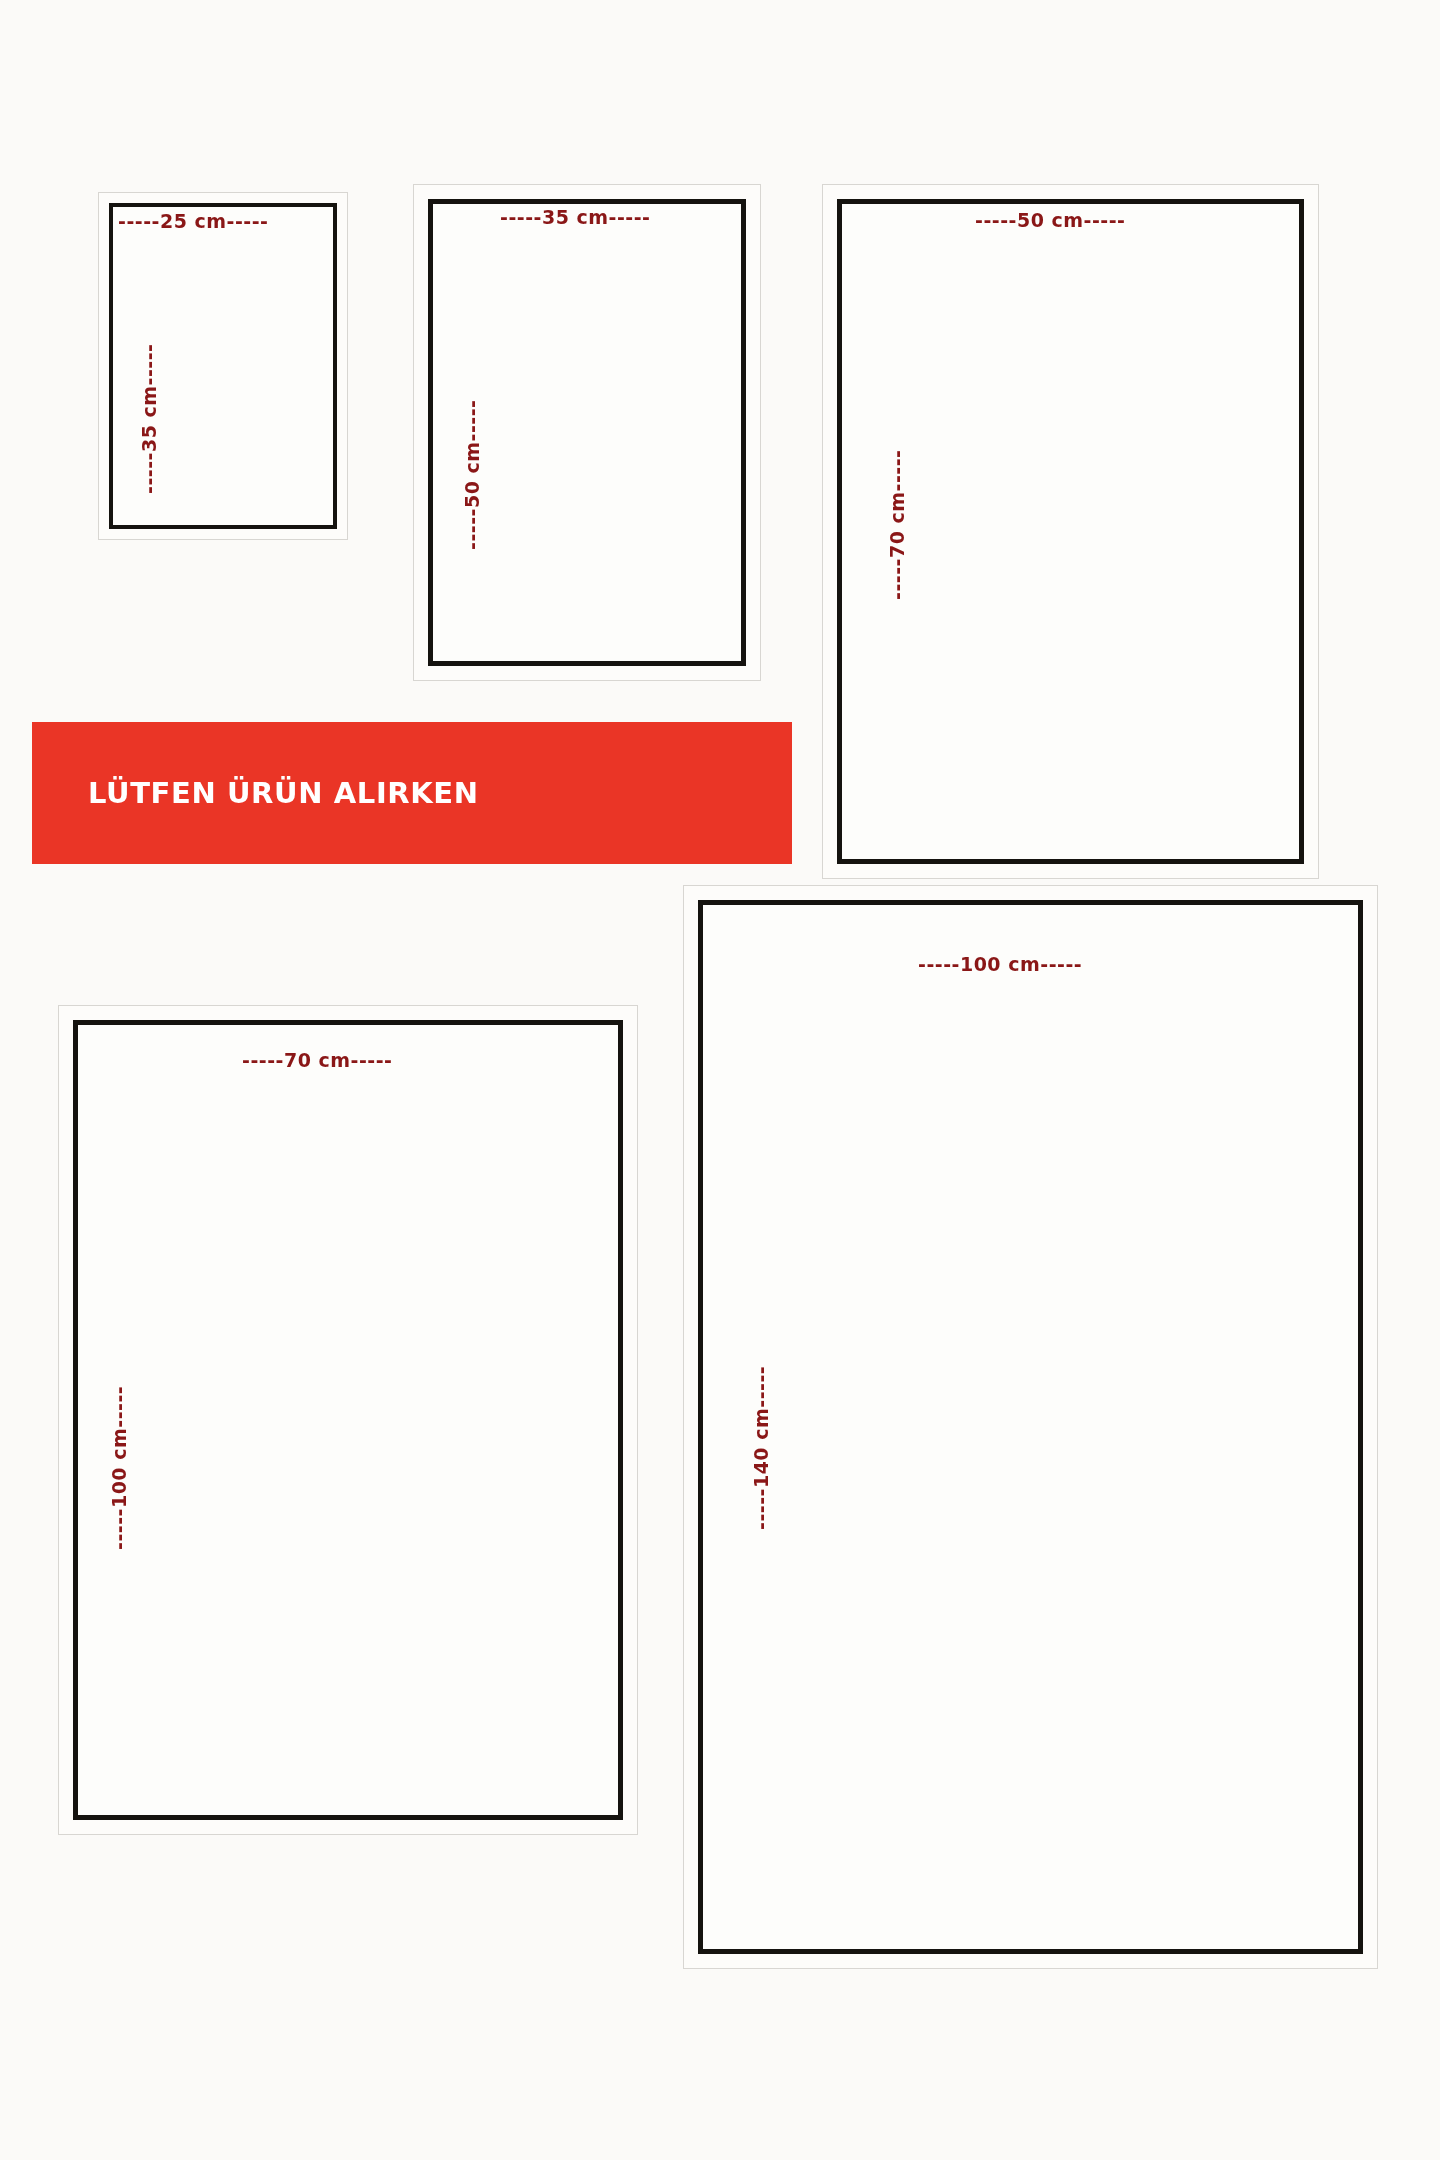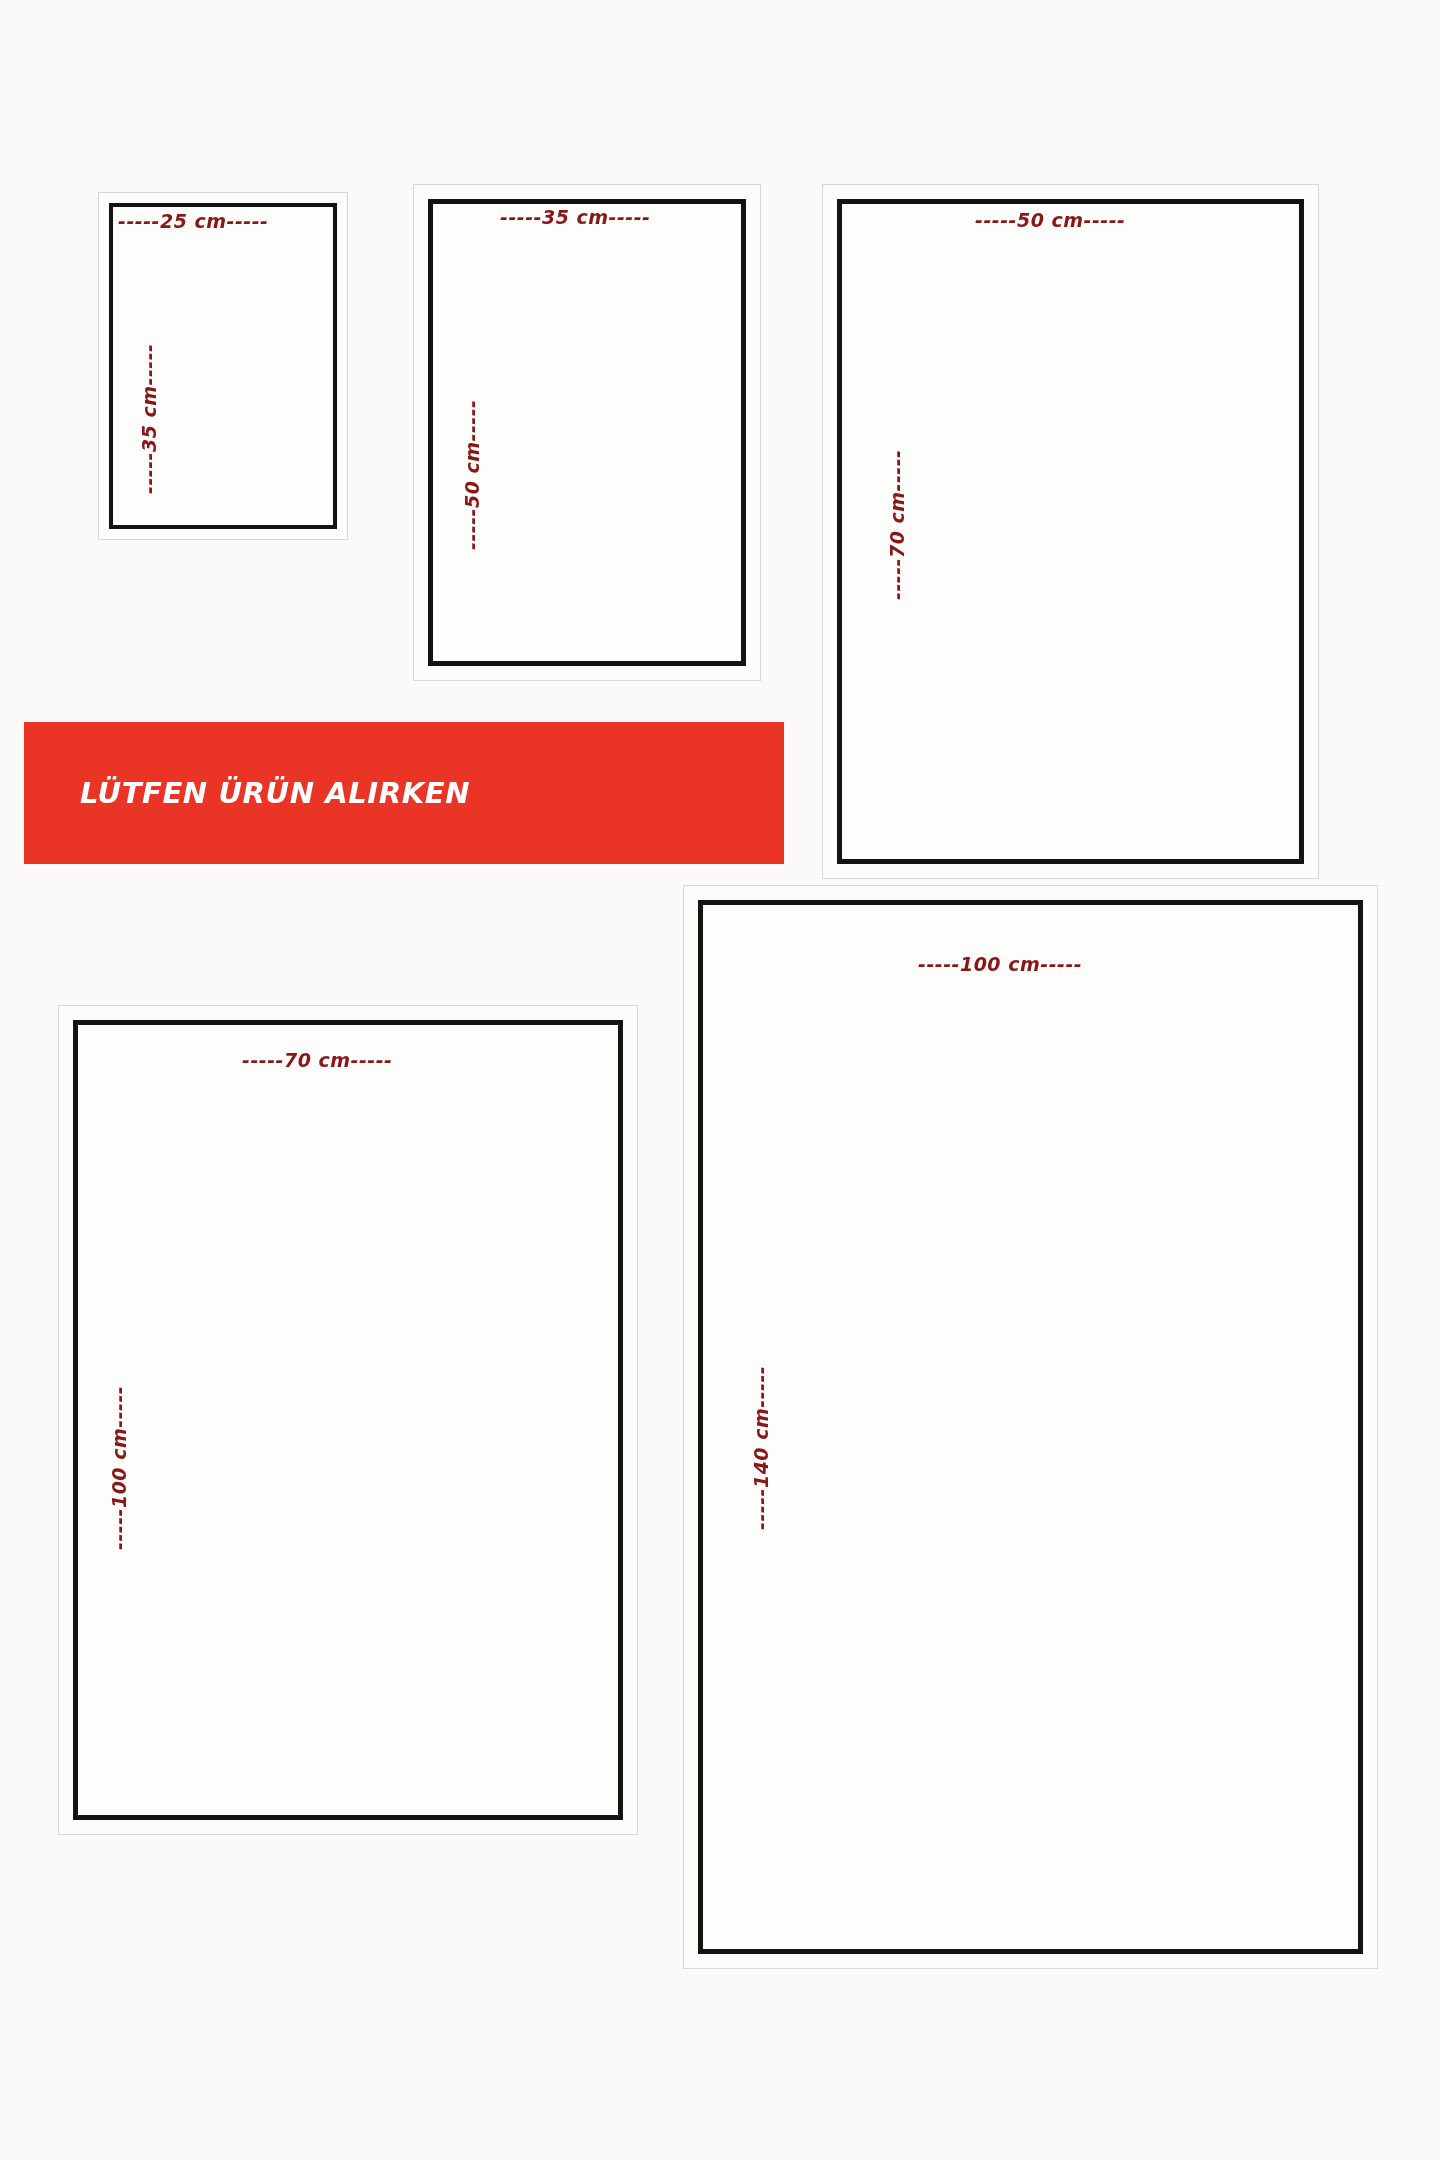--- a/index.html
+++ b/index.html
@@ -19,7 +19,6 @@
     height: 2160px;
     background: #fbfaf8;
     box-sizing: border-box;
-    font-style: italic;
   }
   
   .frame {

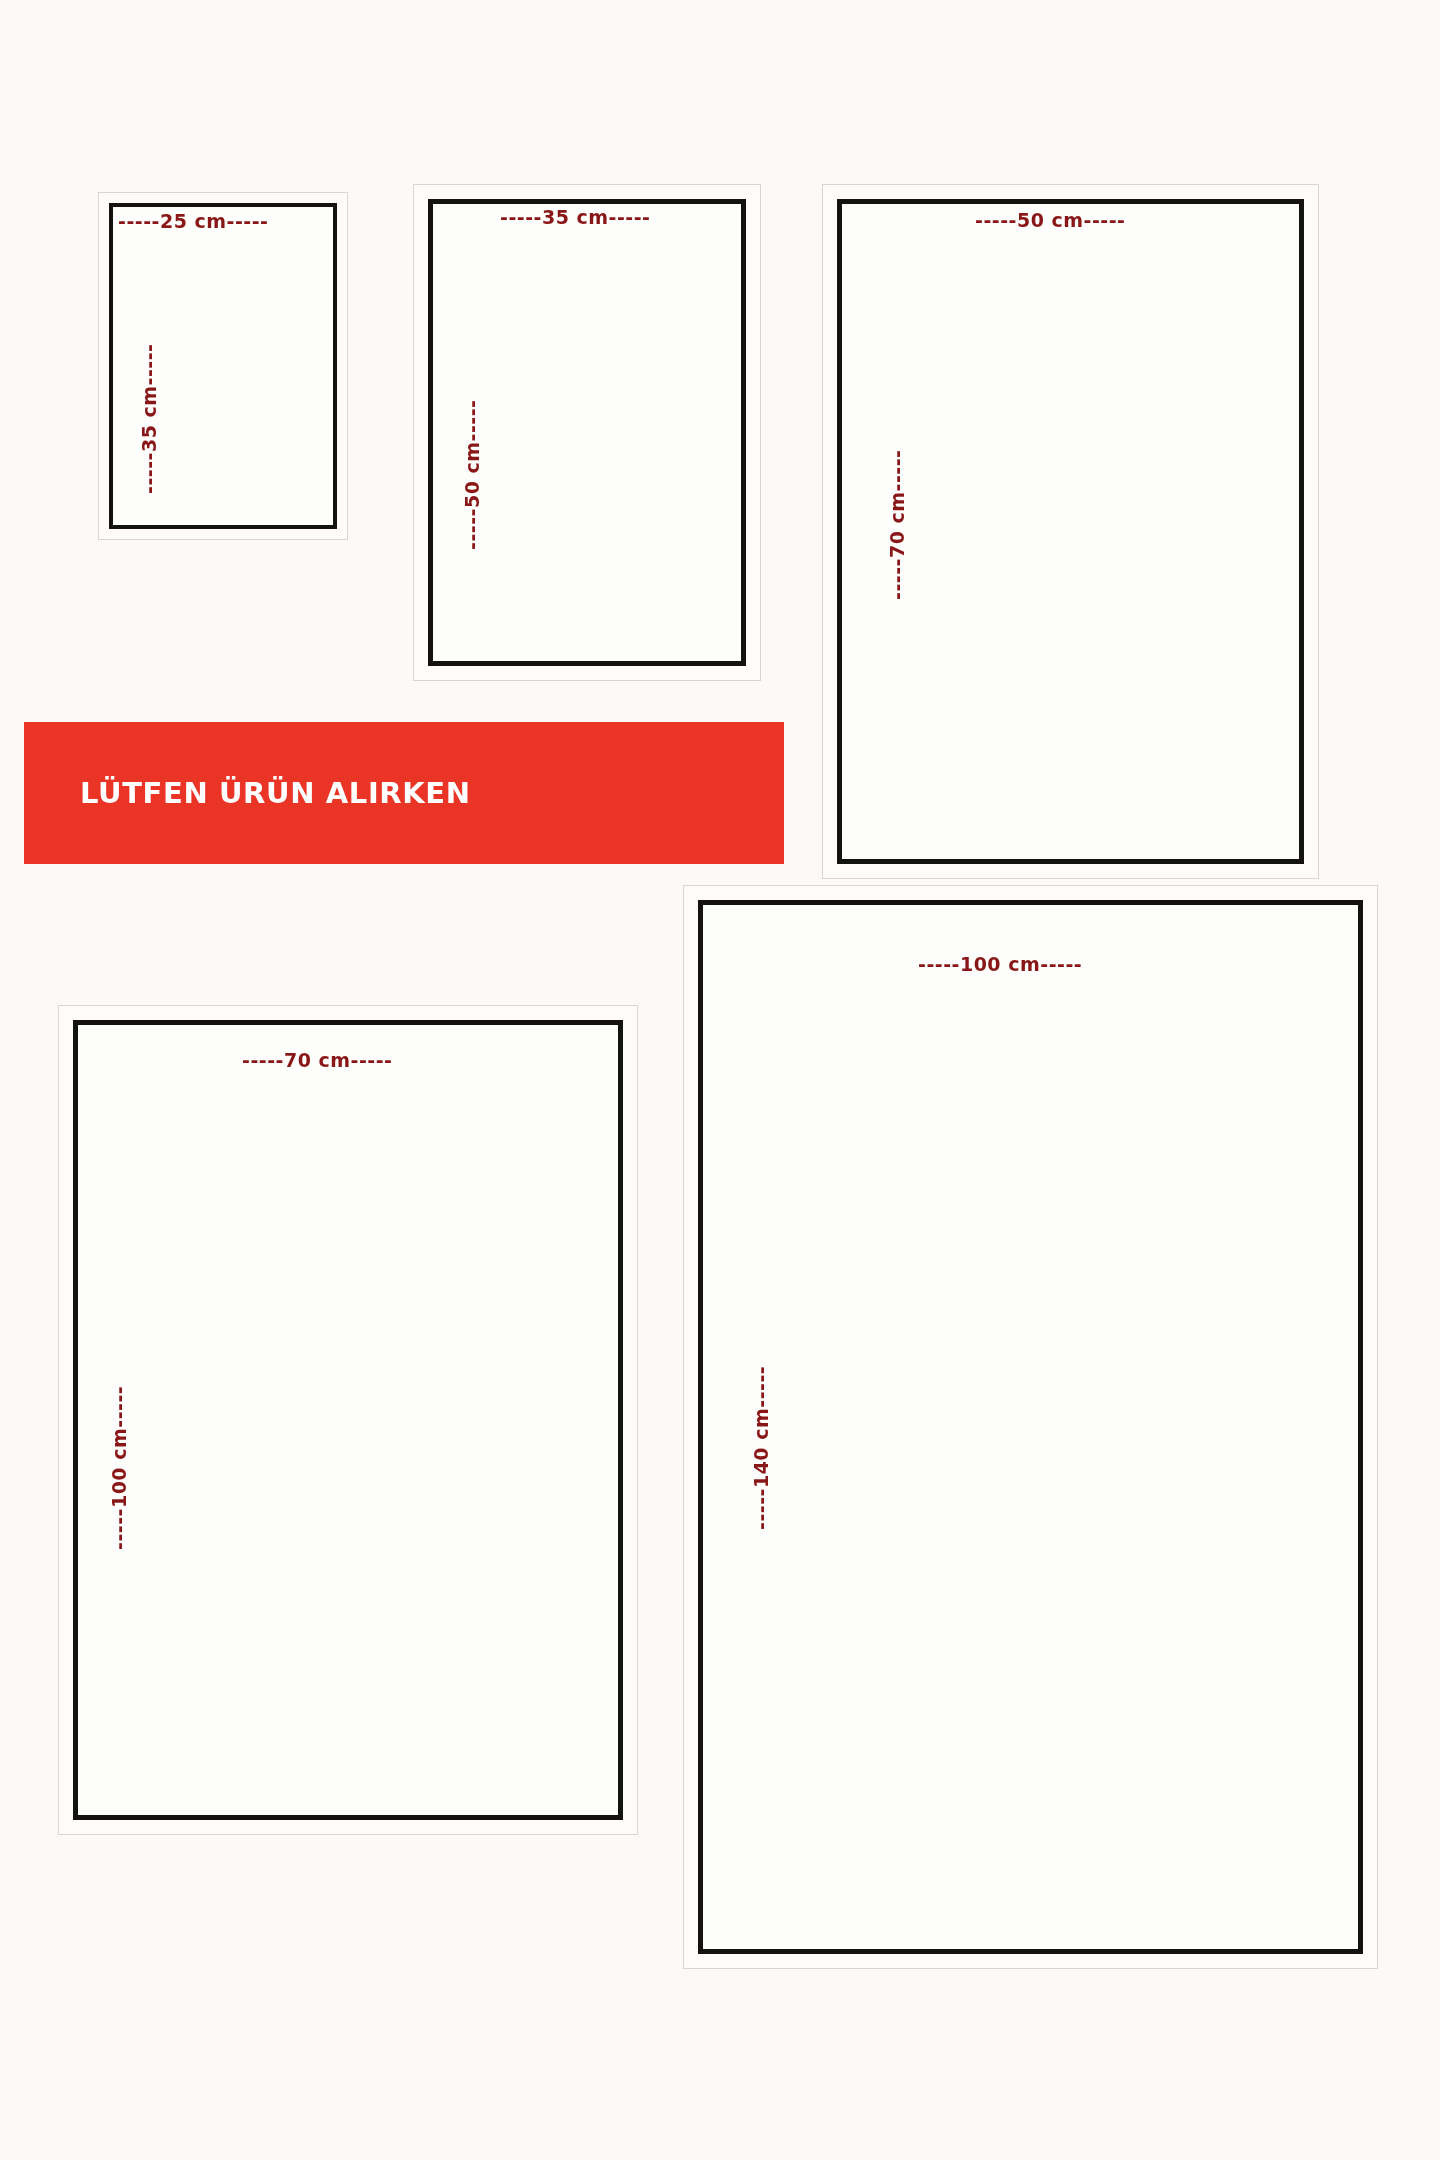--- a/index.html
+++ b/index.html
@@ -101,7 +101,7 @@
   <div class="dim horizontal" style="left:975px; top:211px;">-----50 cm-----</div>
   <div class="dim vertical" style="left:888px; top:600px;">-----70 cm-----</div>
 
-  <div id="warning-banner" style="left:24px; top:722px; width:760px; height:142px;">
+  <div id="warning-banner" style="left:32px; top:722px; width:760px; height:142px;">
     <div class="line">LÜTFEN ÜRÜN ALIRKEN</div>
   </div>
 

